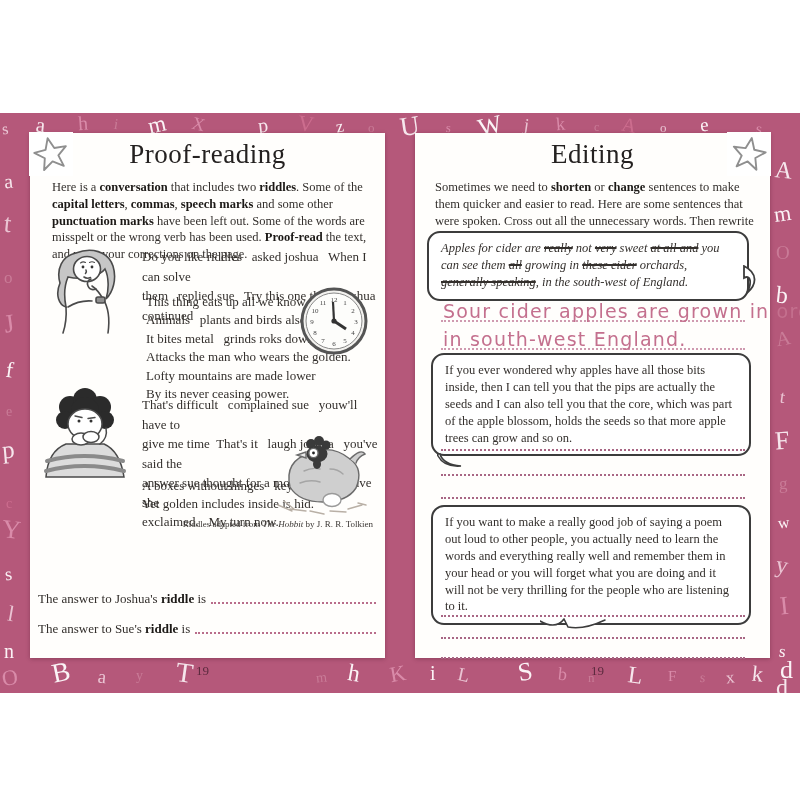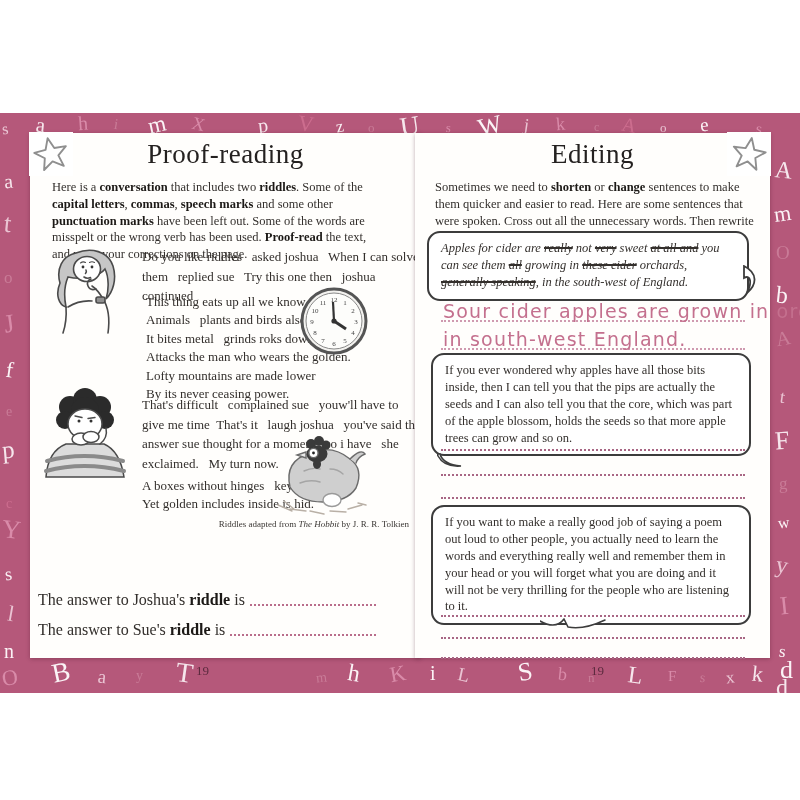--- a/index.html
+++ b/index.html
@@ -9,7 +9,7 @@
   .decor-letter{position:absolute;z-index:1;line-height:1;font-family:"Liberation Serif",serif;user-select:none;}
   .page{position:absolute;top:20px;width:355px;height:525px;background:#fffefc;z-index:2;
         box-shadow:0 1px 4px rgba(70,20,40,.35);}
-  .page-left{left:30px;padding-left:36px;}
+  .page-left{left:30px;}
   .page-right{left:415px;}
   .pagenum{position:absolute;z-index:3;font-size:13px;color:#5d2b3f;}
   .pagenum-left{left:196px;top:550px;}

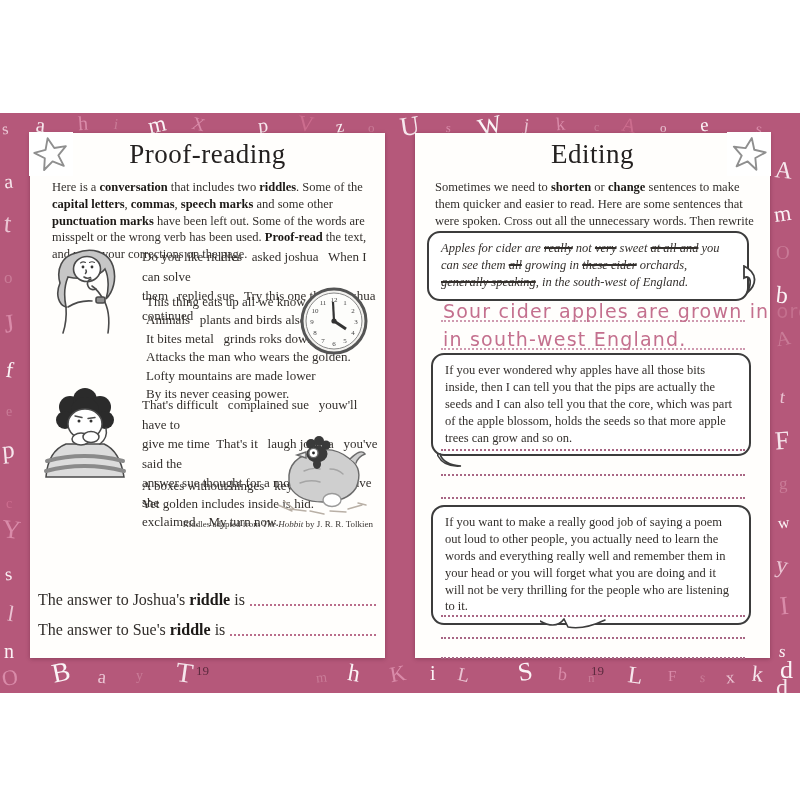--- a/index.html
+++ b/index.html
@@ -29,7 +29,7 @@
   .poem div{line-height:1.42;}
   .illus{position:absolute;}
   .attribution{position:absolute;right:12px;top:386px;font-size:9px;color:#3b3734;}
-  .answer-row{position:absolute;left:8px;width:338px;display:flex;align-items:flex-end;font-size:16px;}
+  .answer-row{position:absolute;left:8px;width:338px;display:flex;align-items:flex-end;font-size:13px;}
   .dotfill{flex:1;border-bottom:2px dotted #b96d8b;margin-left:5px;transform:translateY(-3px);}
   .bubble{position:absolute;background:#fff;border:2px solid #3c3c3c;border-radius:13px;
           padding:7px 12px 8px 12px;font-size:12.5px;line-height:1.35;}

